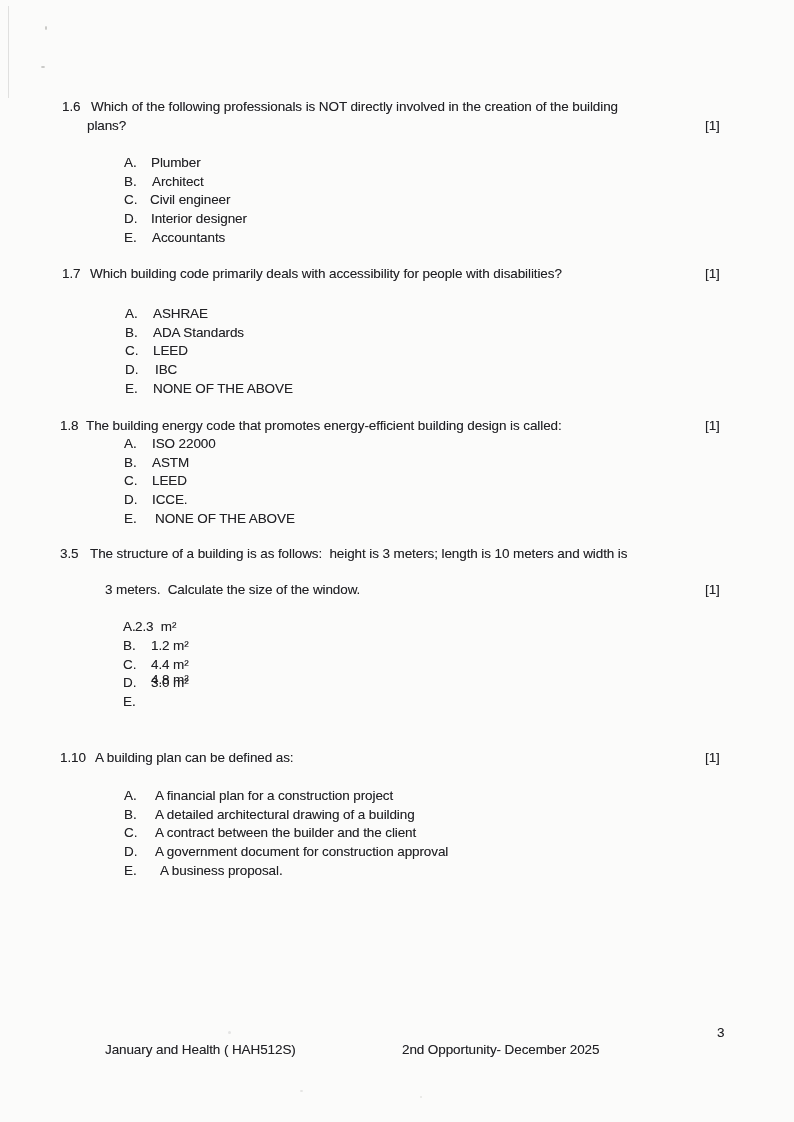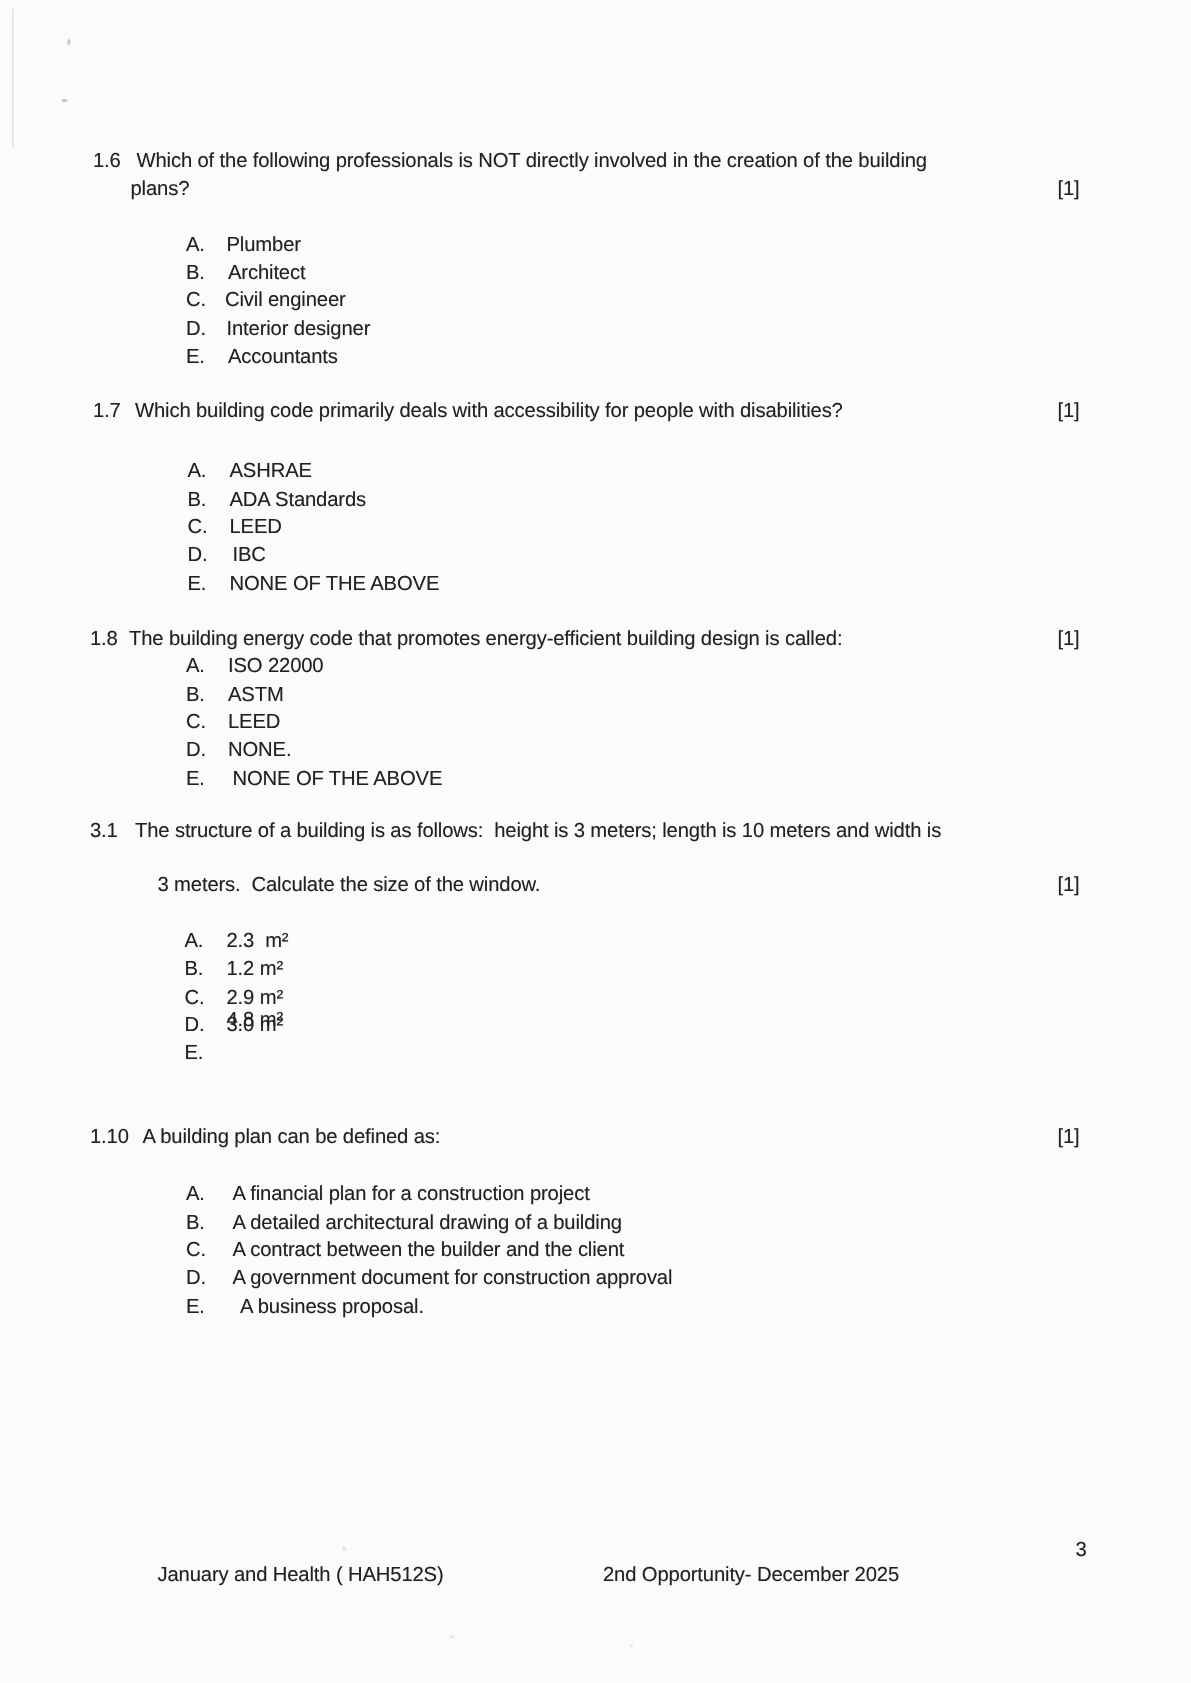--- a/index.html
+++ b/index.html
@@ -86,7 +86,7 @@
     <span class="t" style="left:124px;top:473px">C.</span>
     <span class="t" style="left:152px;top:473px">LEED</span>
     <span class="t" style="left:124px;top:492px">D.</span>
-    <span class="t" style="left:152px;top:492px">NONE.</span>
+    <span class="t" style="left:152px;top:492px">ICCE.</span>
     <span class="t" style="left:124px;top:511px">E.</span>
     <span class="t" style="left:155px;top:511px">NONE OF THE ABOVE</span>
   </div>

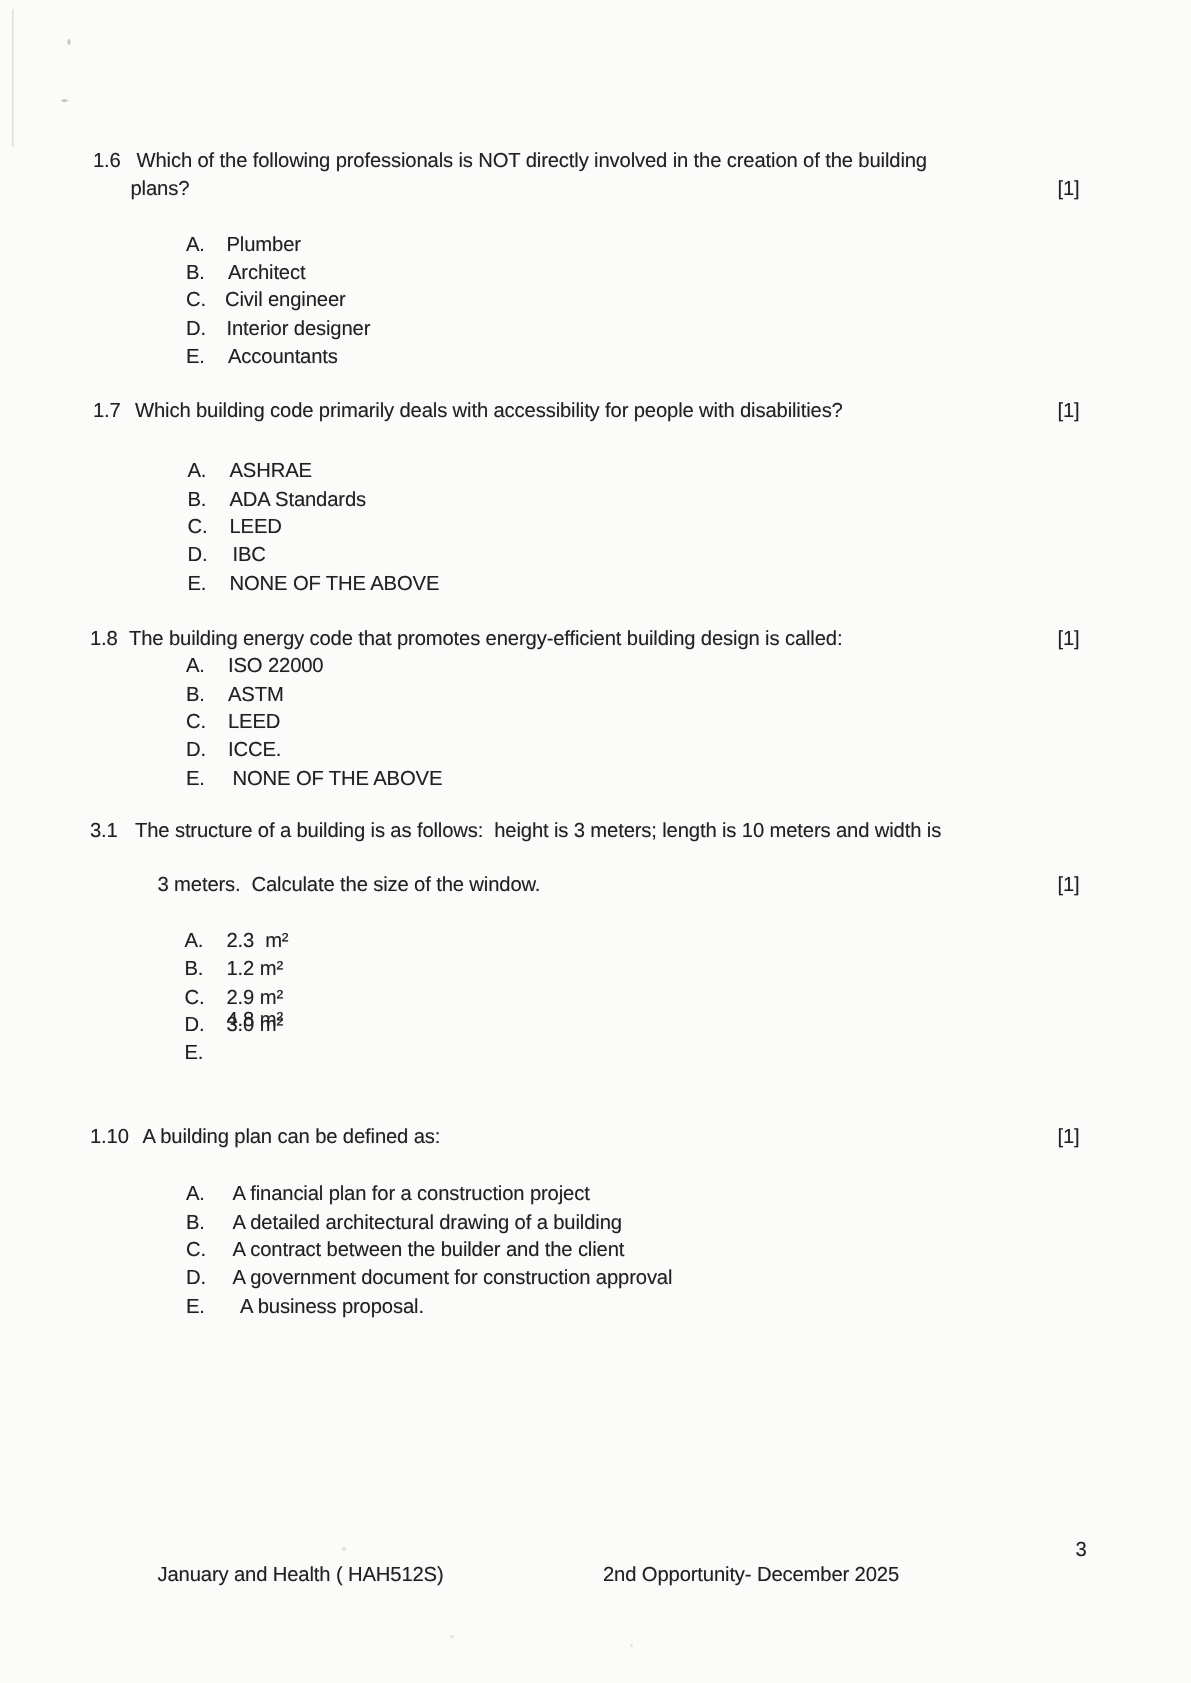--- a/index.html
+++ b/index.html
@@ -92,7 +92,7 @@
   </div>
 
   <div>
-    <span class="t num" style="left:60px;top:546px">3.1</span>
+    <span class="t num" style="left:60px;top:546px">3.5</span>
     <span class="t" style="left:90px;top:546px">The structure of a building is as follows:&nbsp; height is 3 meters; length is 10 meters and width is</span>
     <span class="t" style="left:105px;top:582px">3 meters.&nbsp; Calculate the size of the window.</span>
     <span class="t mark" style="left:705px;top:582px">[1]</span>

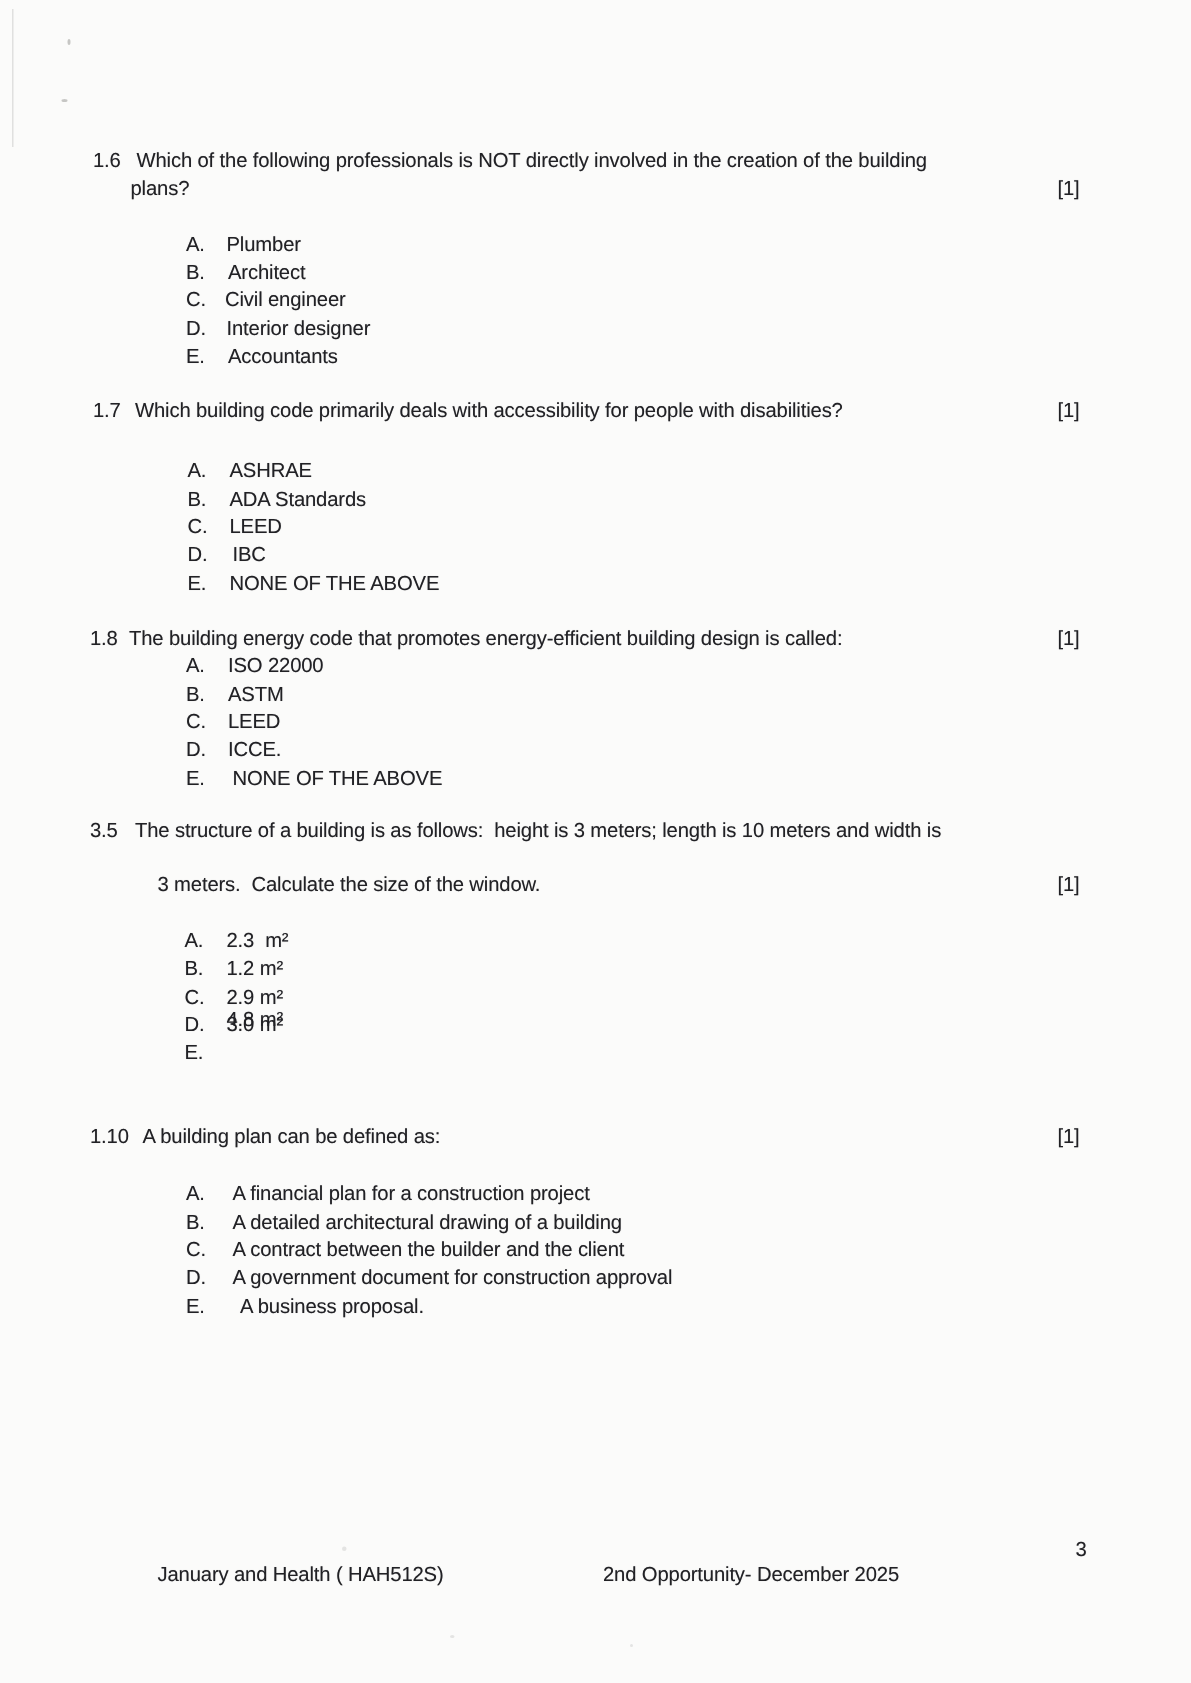--- a/index.html
+++ b/index.html
@@ -97,7 +97,7 @@
     <span class="t" style="left:105px;top:582px">3 meters.&nbsp; Calculate the size of the window.</span>
     <span class="t mark" style="left:705px;top:582px">[1]</span>
     <span class="t" style="left:123px;top:619px">A.</span>
-    <span class="t" style="left:151px;top:619px">2.3&nbsp; m²</span>
+    <span class="t" style="left:135px;top:619px">2.3&nbsp; m²</span>
     <span class="t" style="left:123px;top:638px">B.</span>
     <span class="t" style="left:151px;top:638px">1.2 m²</span>
     <span class="t" style="left:123px;top:657px">C.</span>

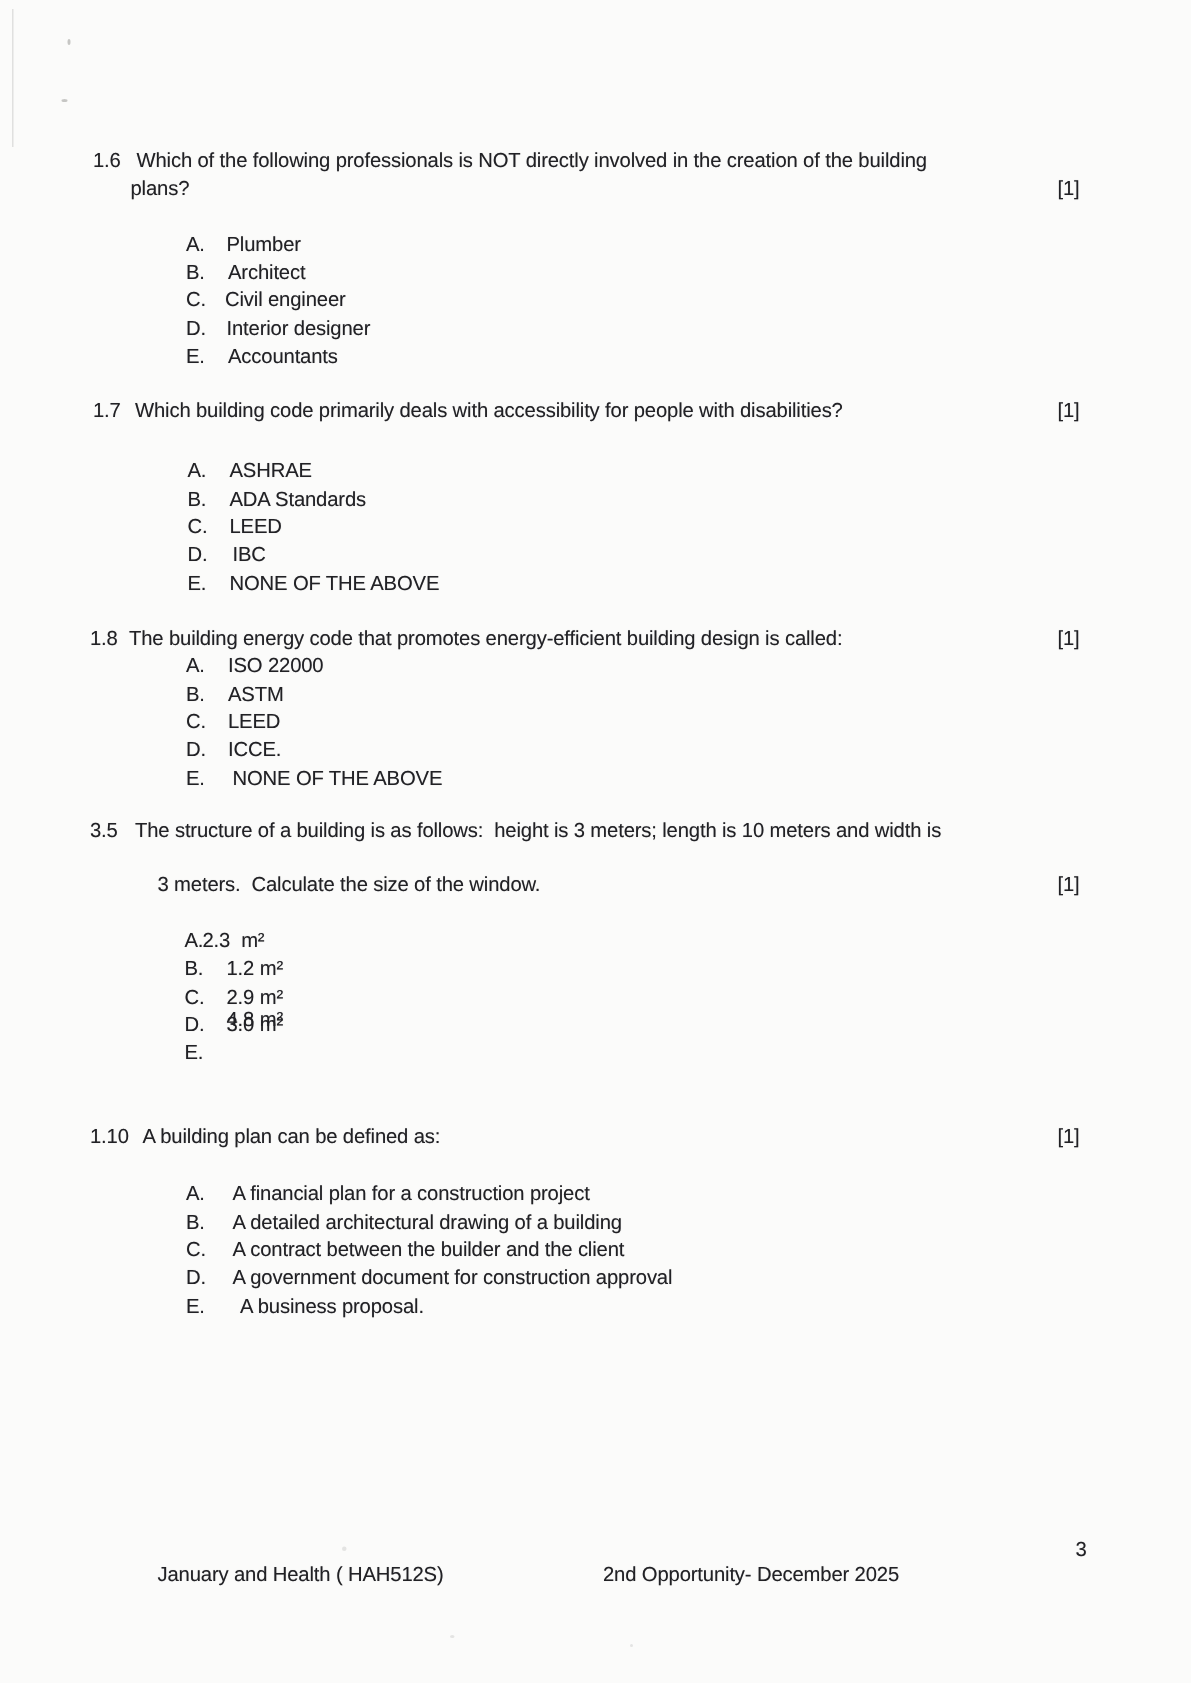--- a/index.html
+++ b/index.html
@@ -101,7 +101,7 @@
     <span class="t" style="left:123px;top:638px">B.</span>
     <span class="t" style="left:151px;top:638px">1.2 m²</span>
     <span class="t" style="left:123px;top:657px">C.</span>
-    <span class="t" style="left:151px;top:657px">2.9 m²</span>
+    <span class="t" style="left:151px;top:657px">4.4 m²</span>
     <span class="t" style="left:123px;top:675px">D.</span>
     <span class="t" style="left:151px;top:675px">3.0 m²</span>
     <span class="t" style="left:123px;top:694px">E.</span>

